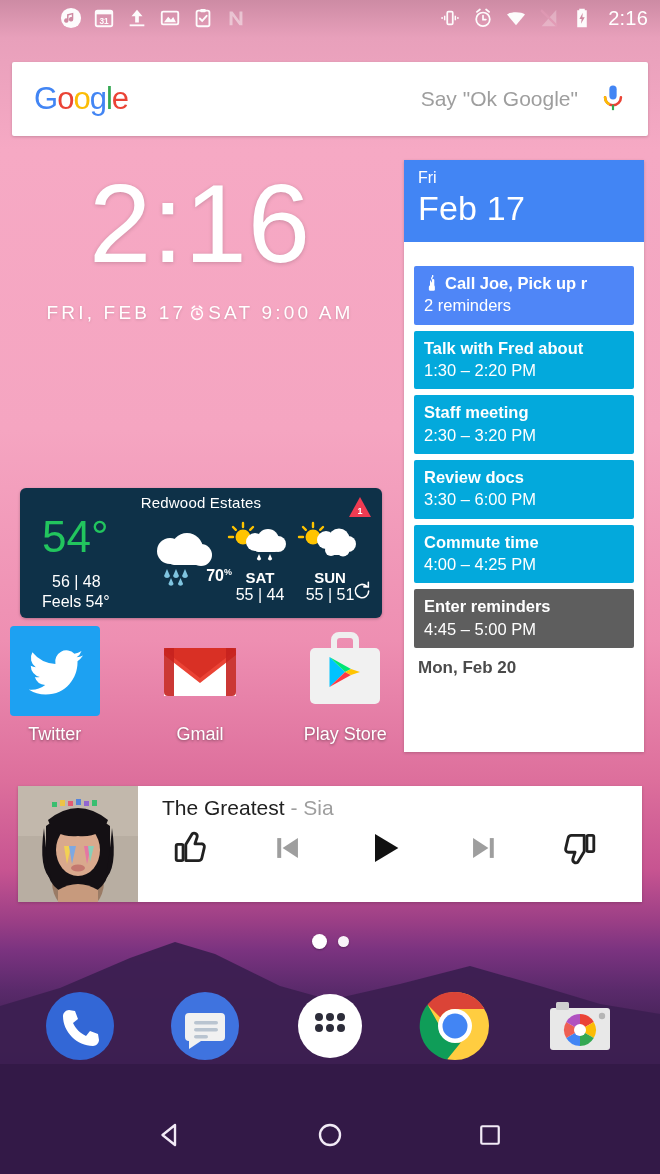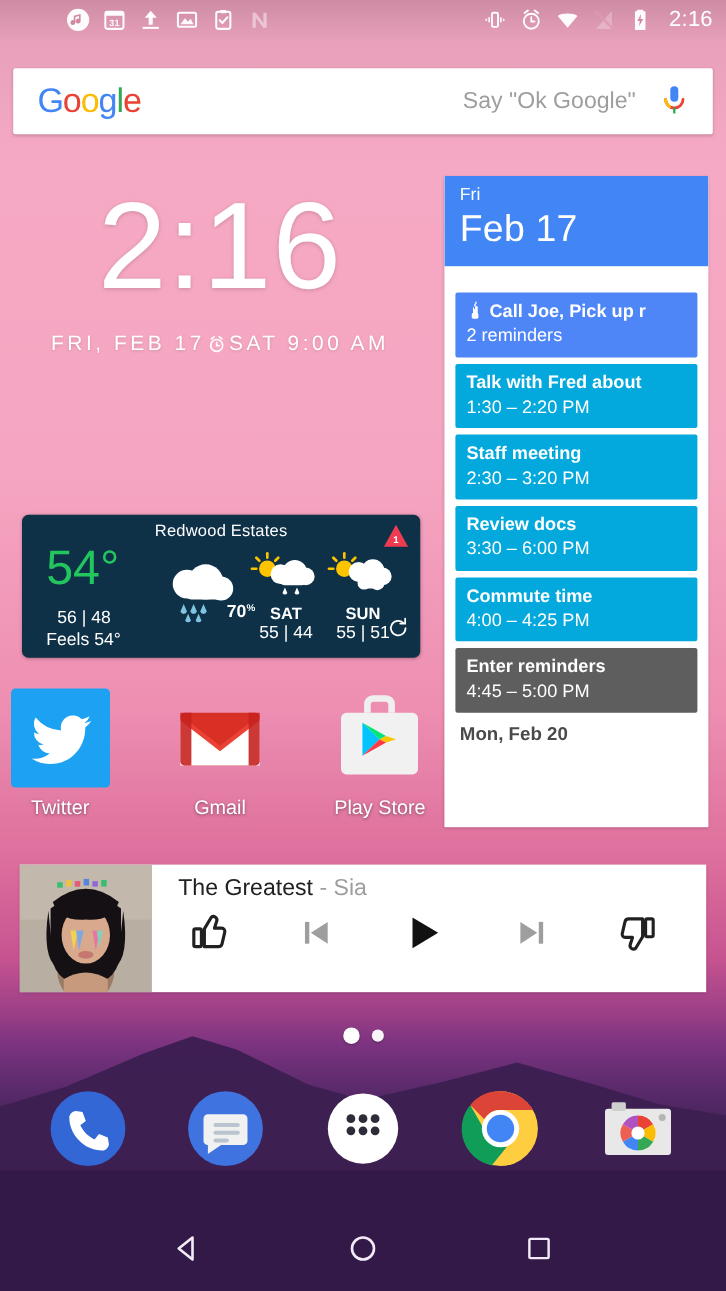--- a/index.html
+++ b/index.html
@@ -50,7 +50,7 @@
 
   
   #searchbar {
-    position:absolute; left:12px; top:62px; width:636px; height:60px;
+    position:absolute; left:12px; top:62px; width:636px; height:74px;
     background:#ffffff; border-radius:2px;
     box-shadow:0 1px 3px rgba(0,0,0,.18);
     display:flex; align-items:center; padding:0 22px;

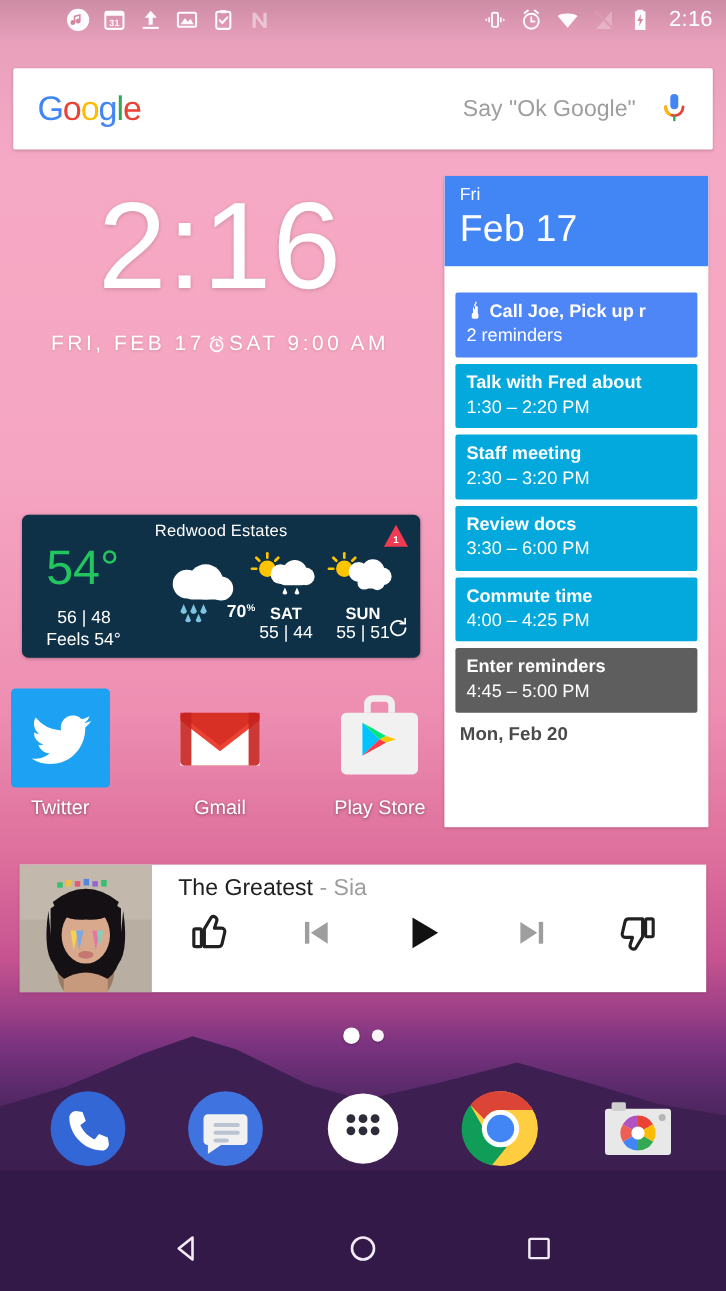--- a/index.html
+++ b/index.html
@@ -83,7 +83,7 @@
 
   
   #weatherwidget {
-    position:absolute; left:20px; top:468px; width:362px; height:130px;
+    position:absolute; left:20px; top:488px; width:362px; height:130px;
     background:#0e3148; border-radius:6px; color:#fff;
     box-shadow:0 1px 3px rgba(0,0,0,.25);
     overflow:hidden;

